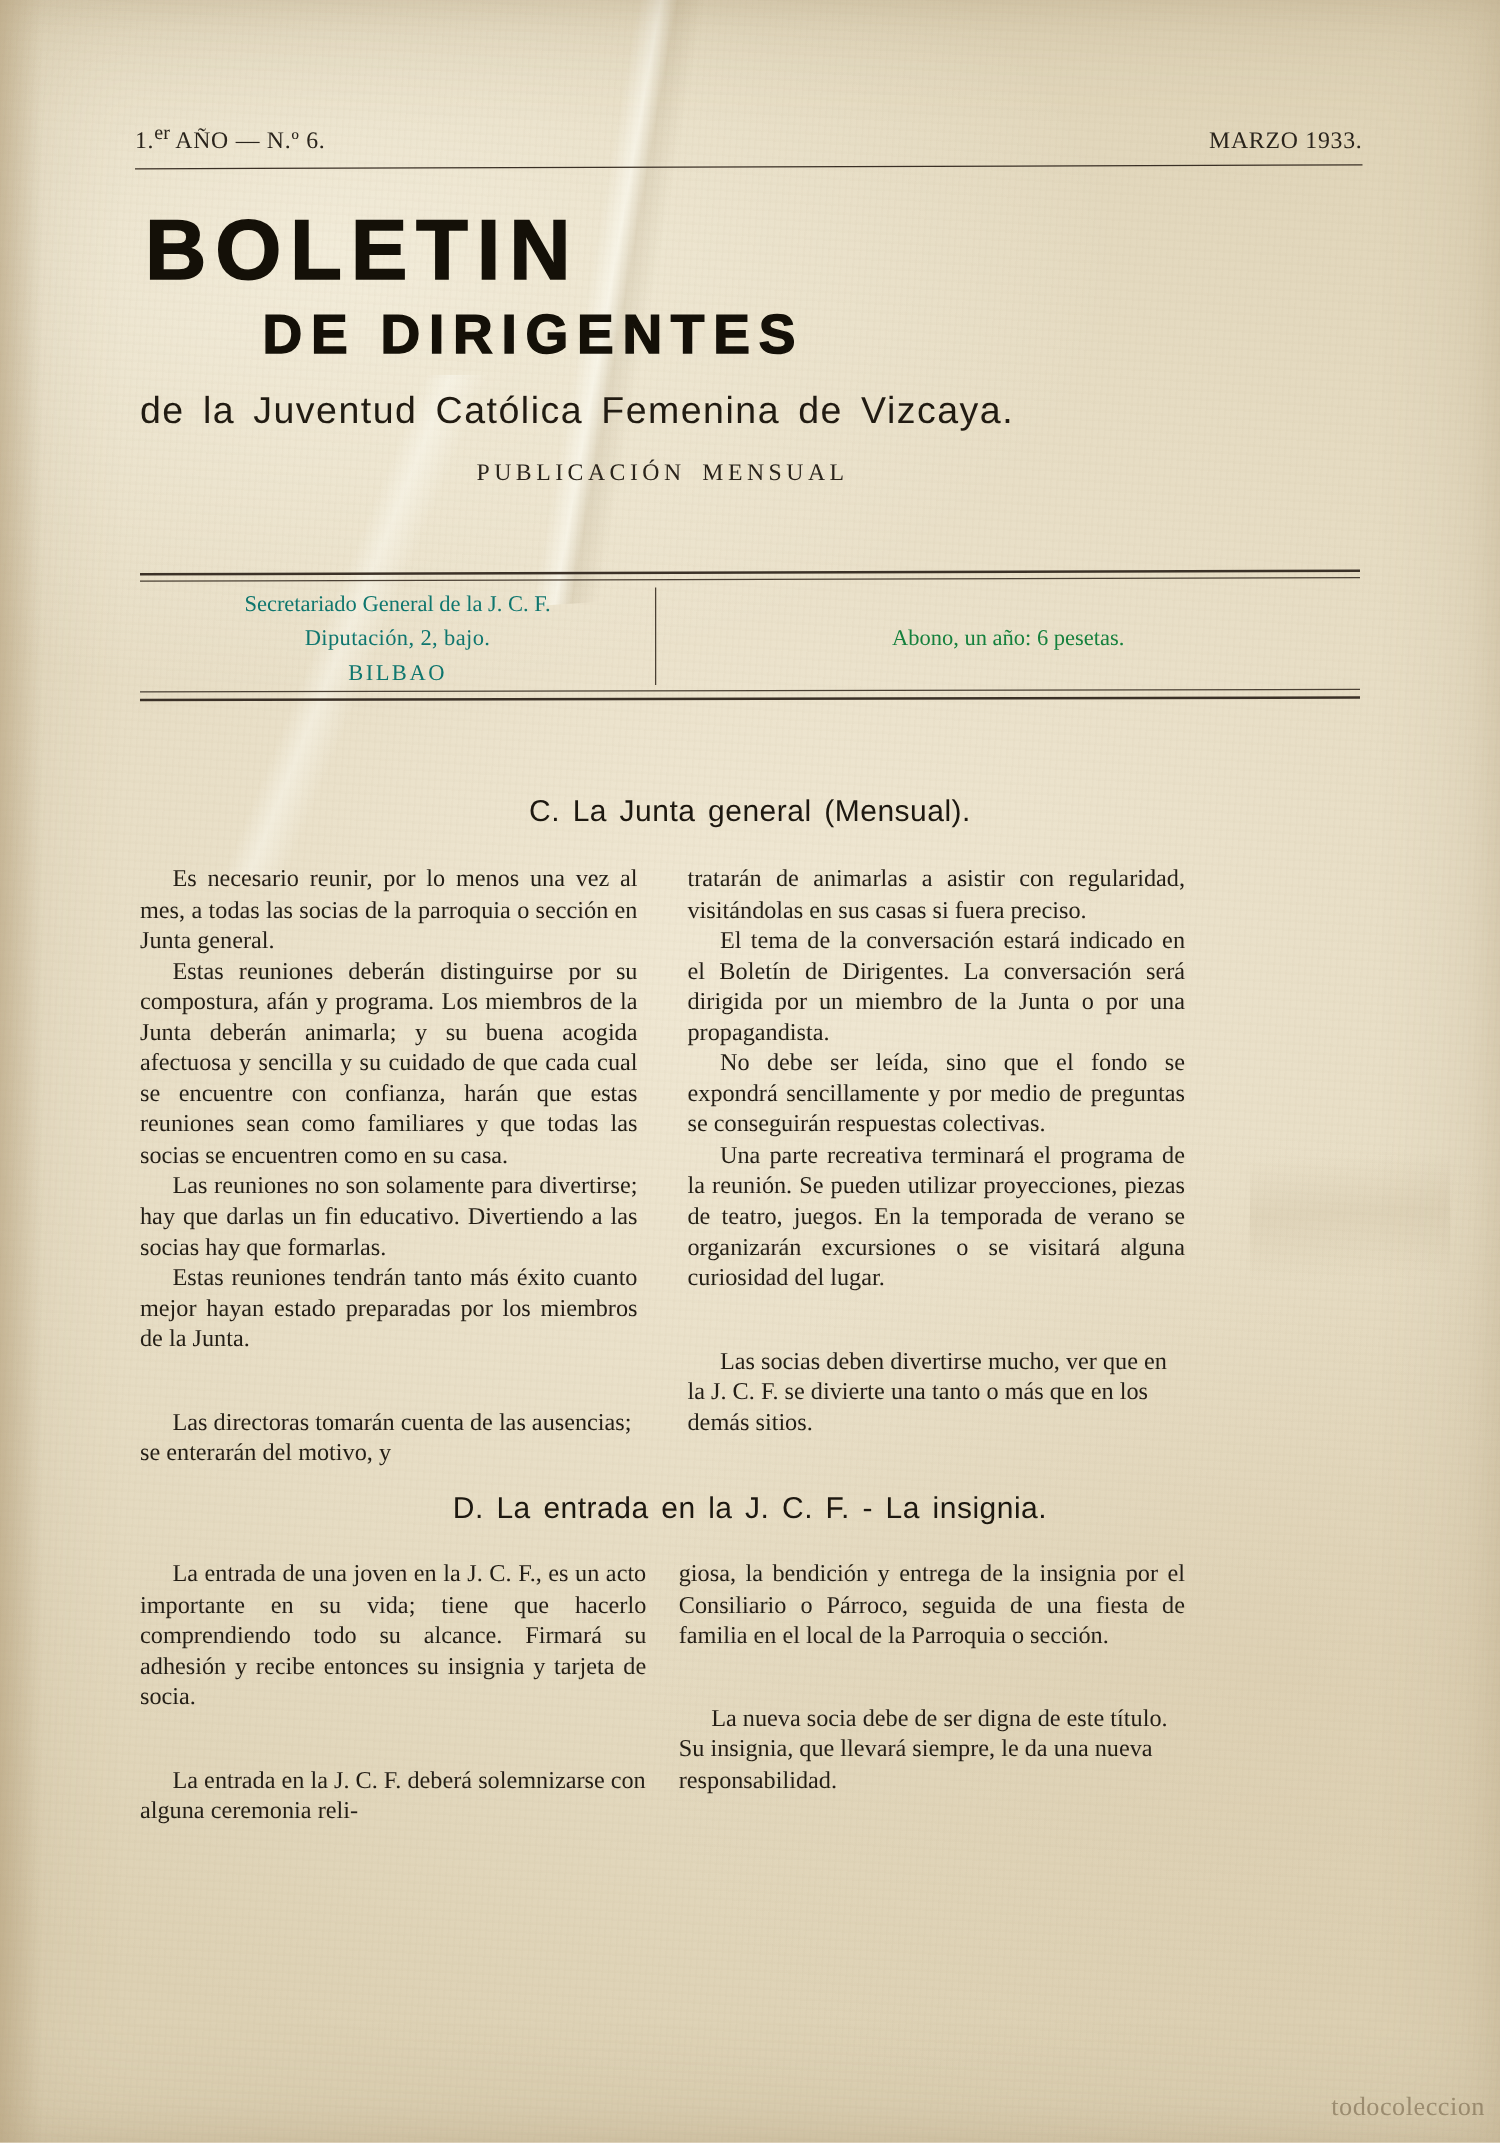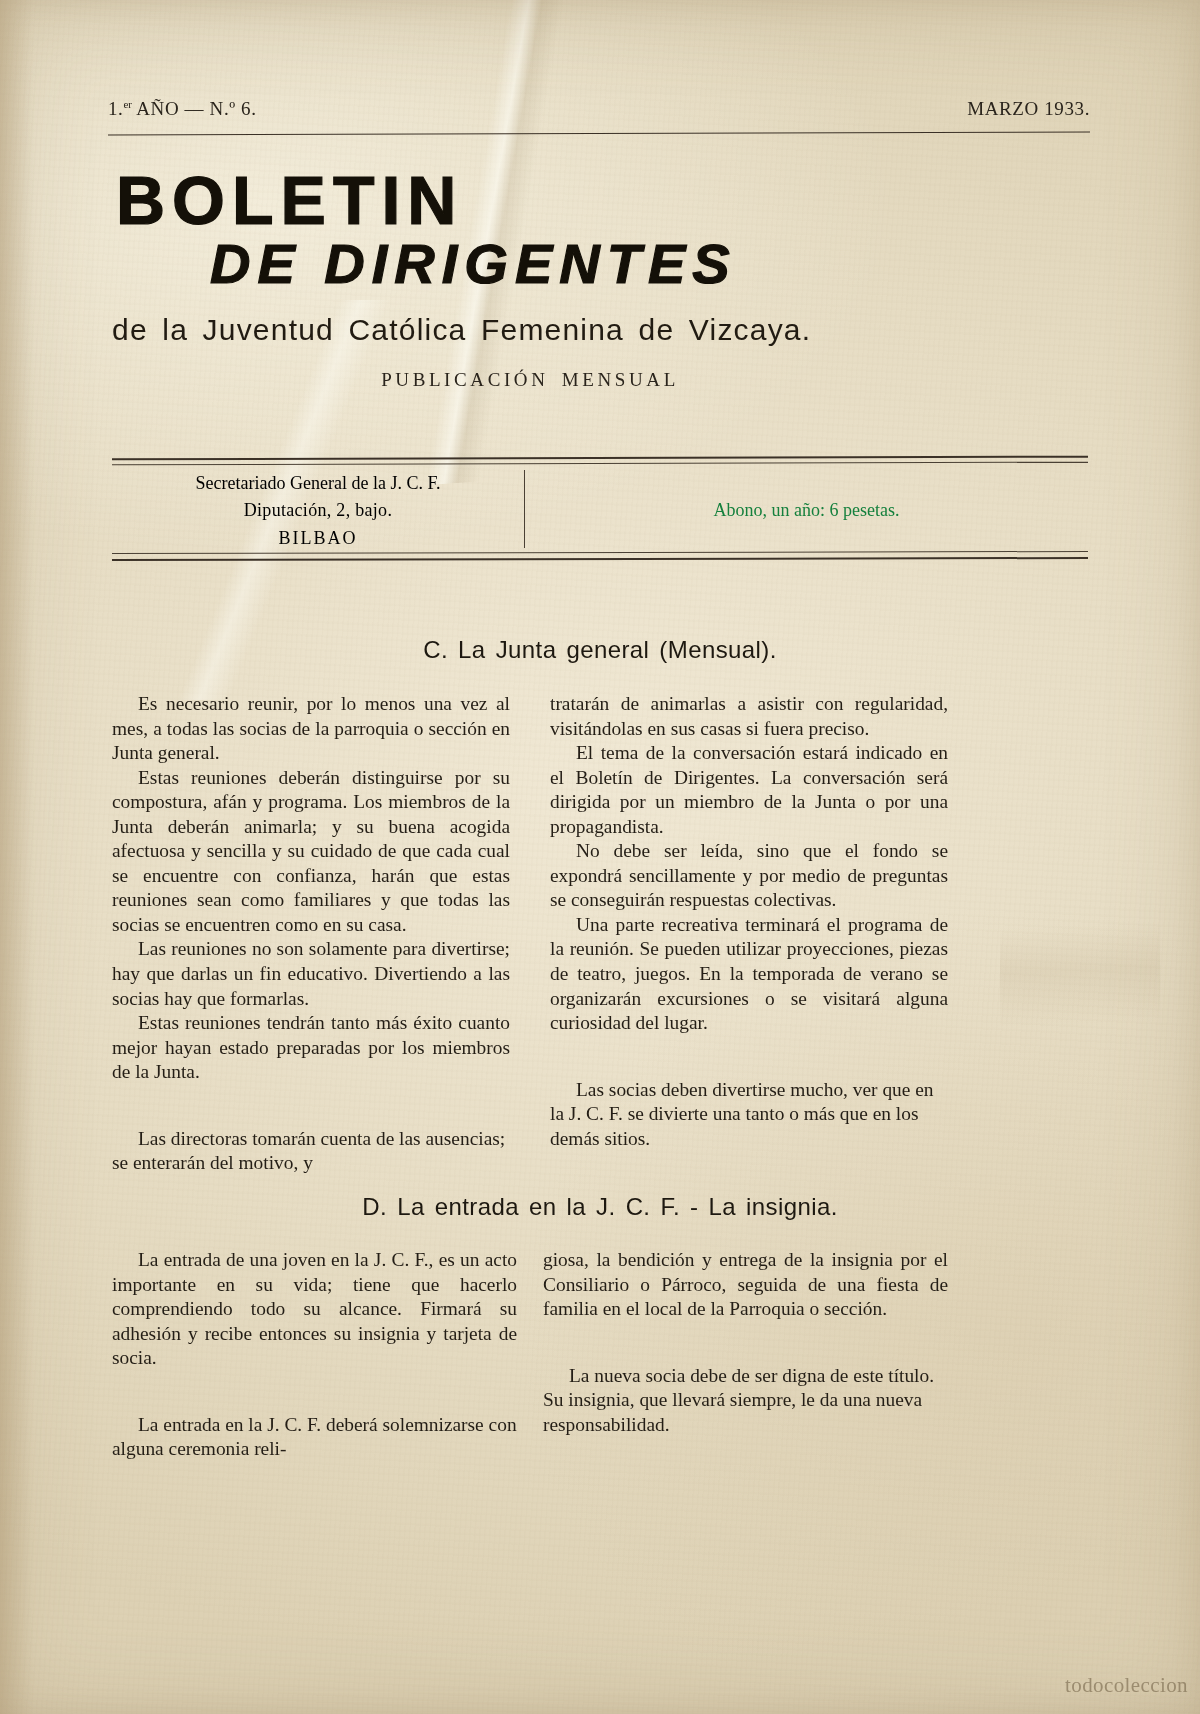--- a/index.html
+++ b/index.html
@@ -86,7 +86,7 @@
     white-space: nowrap;
   }
   .issue-left sup, .sup {
-    font-size: 11px;
+    font-size: 16px;
     vertical-align: super;
     letter-spacing: 0;
   }

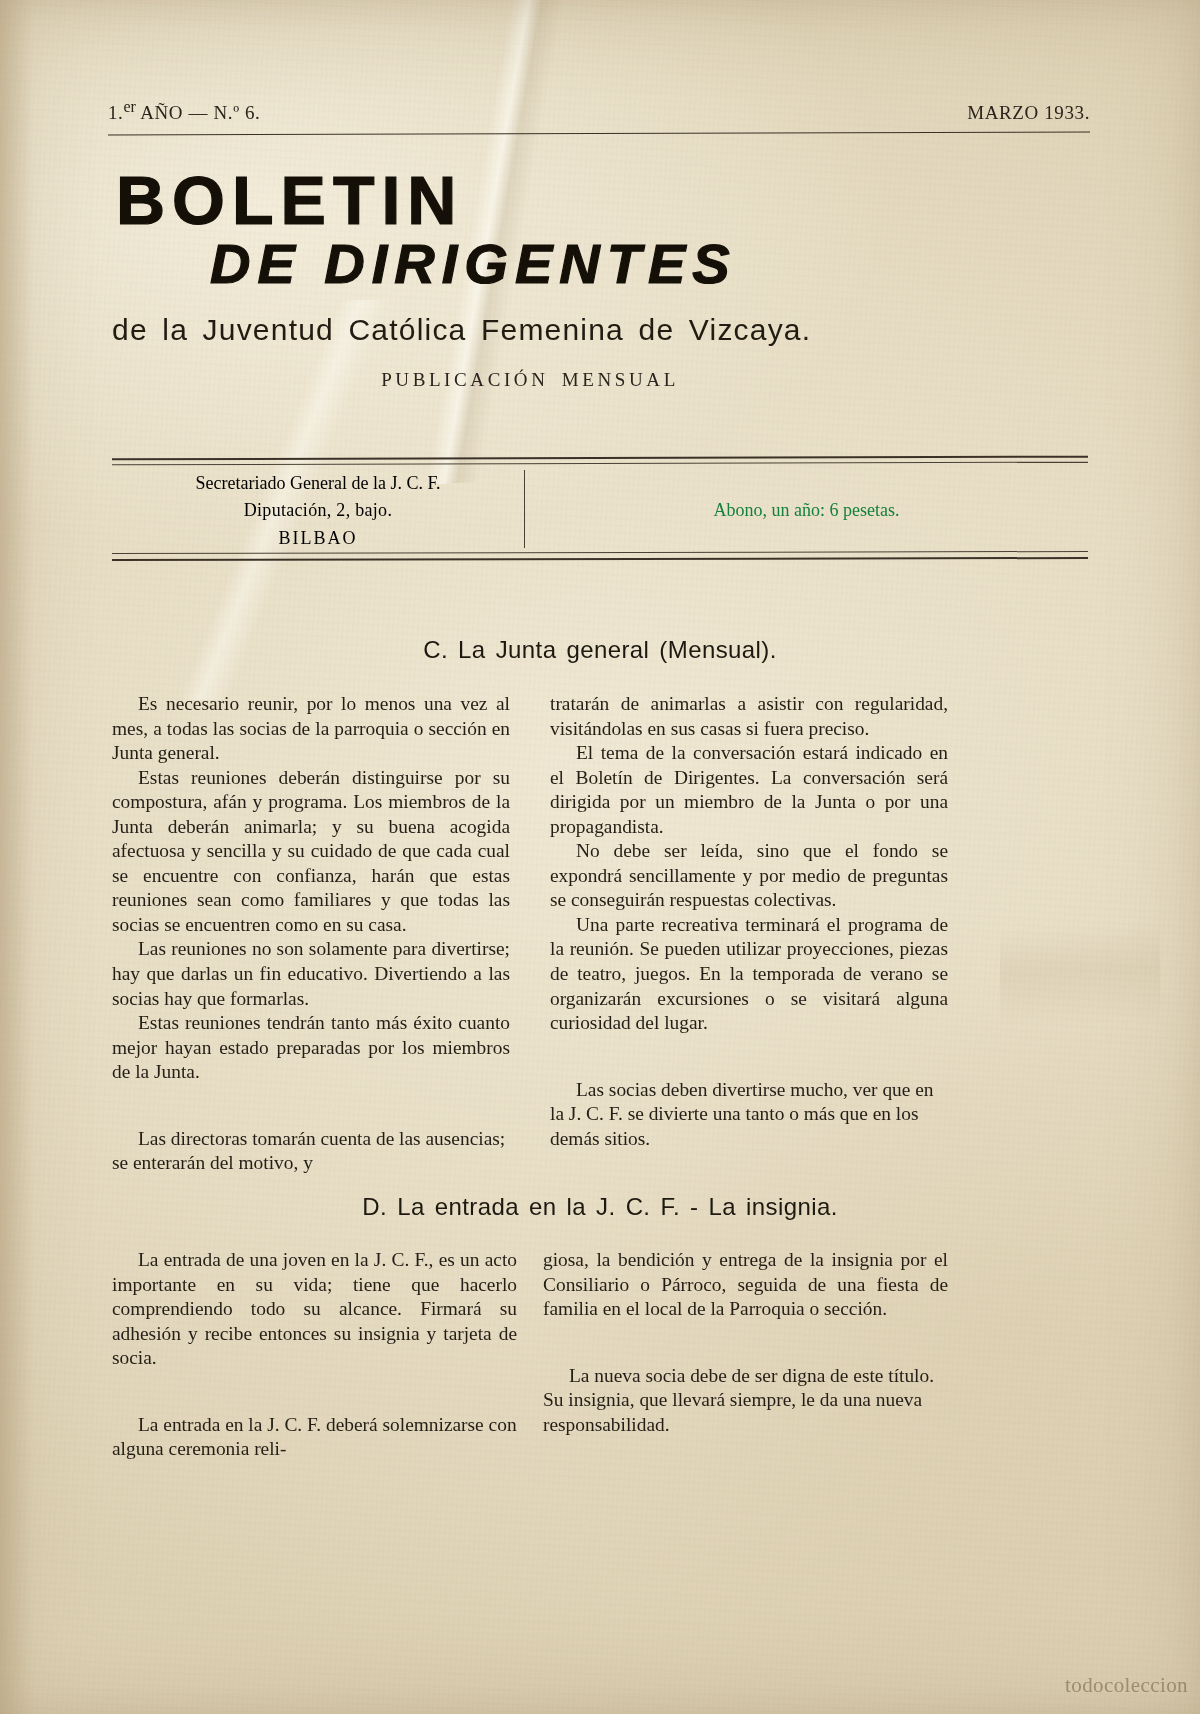--- a/index.html
+++ b/index.html
@@ -117,10 +117,9 @@
     margin-left: 116px;
   }
   .mast-line2 {
-    font-size: 56px;
+    font-size: 44px;
     margin-left: 210px;
-    margin-top: 4px;
-    font-style: italic;
+    margin-top: 14px;
   }
   .mast-sub {
     font-family: "Liberation Sans", sans-serif;

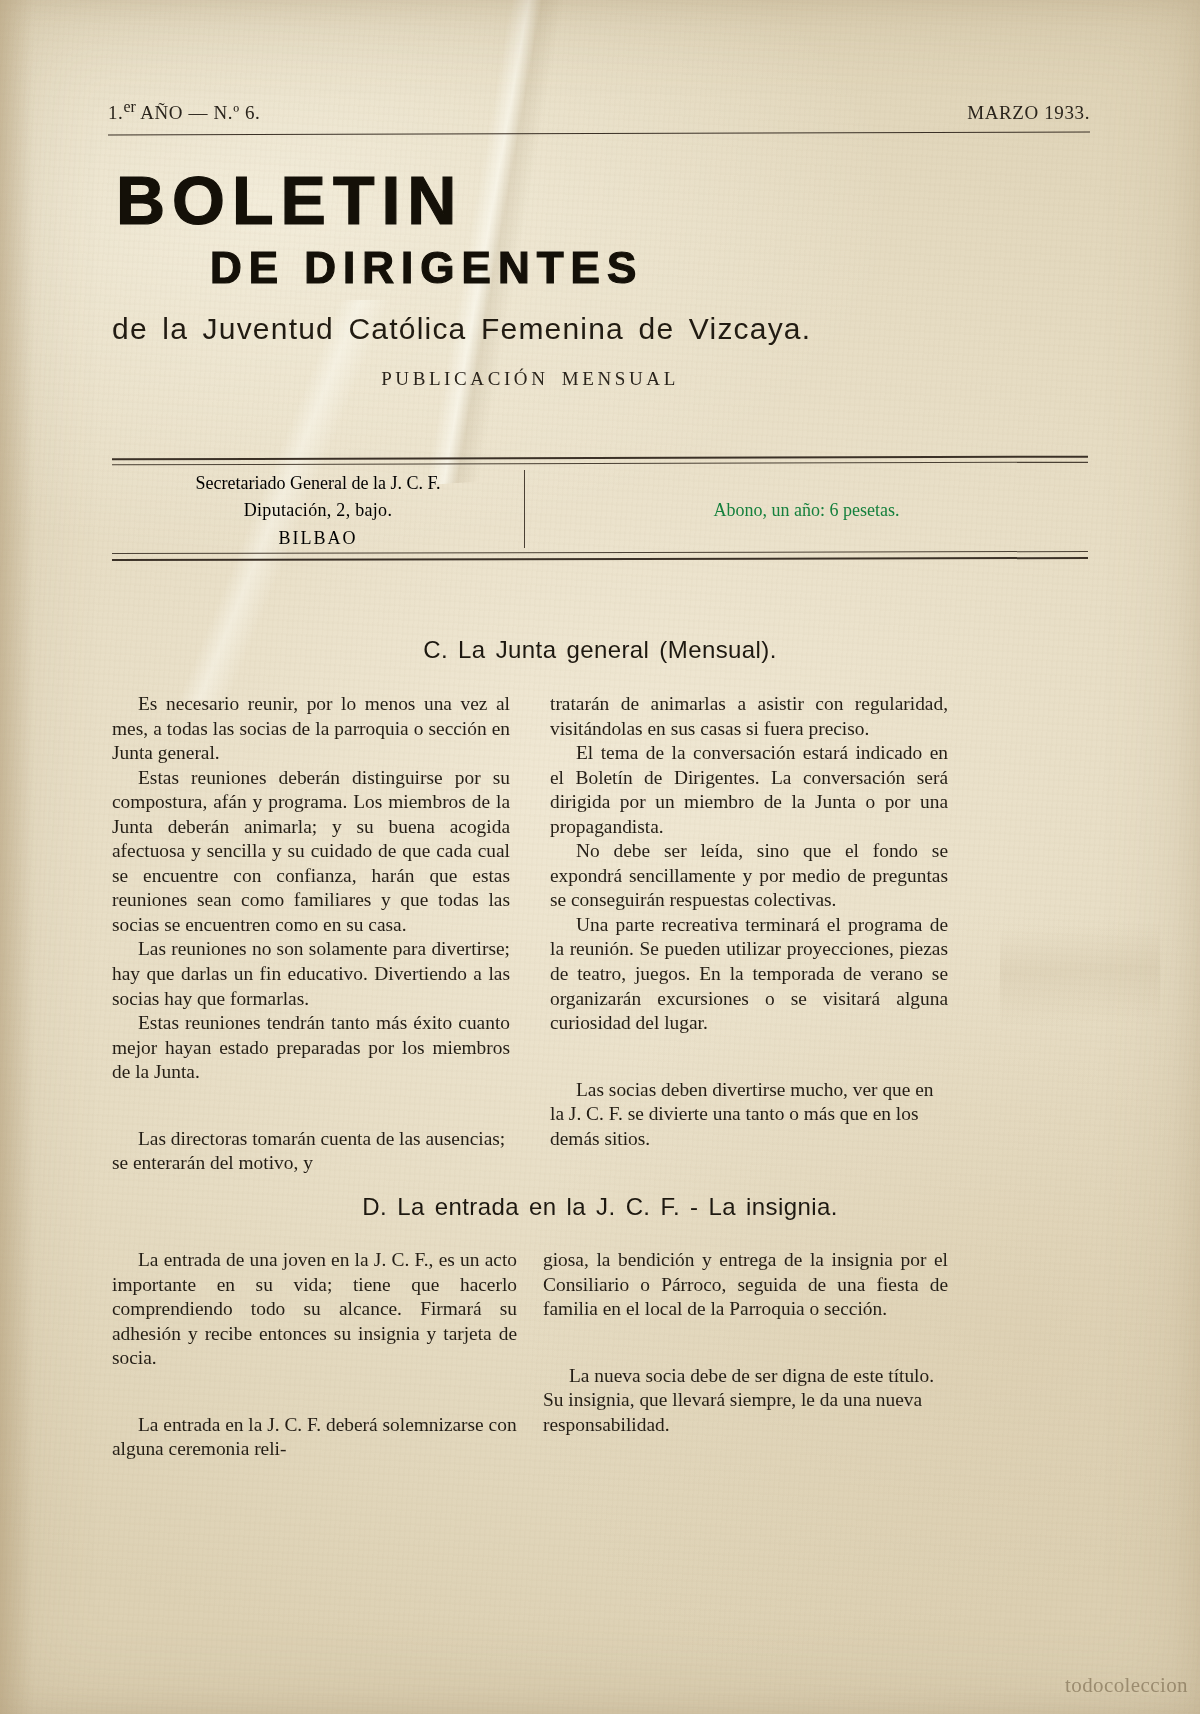--- a/index.html
+++ b/index.html
@@ -165,7 +165,7 @@
   .imprint-left {
     width: 412px;
     text-align: center;
-    color: #000000;
+    color: #0f766e;
     font-size: 18px;
     line-height: 1.52;
     padding-top: 2px;

